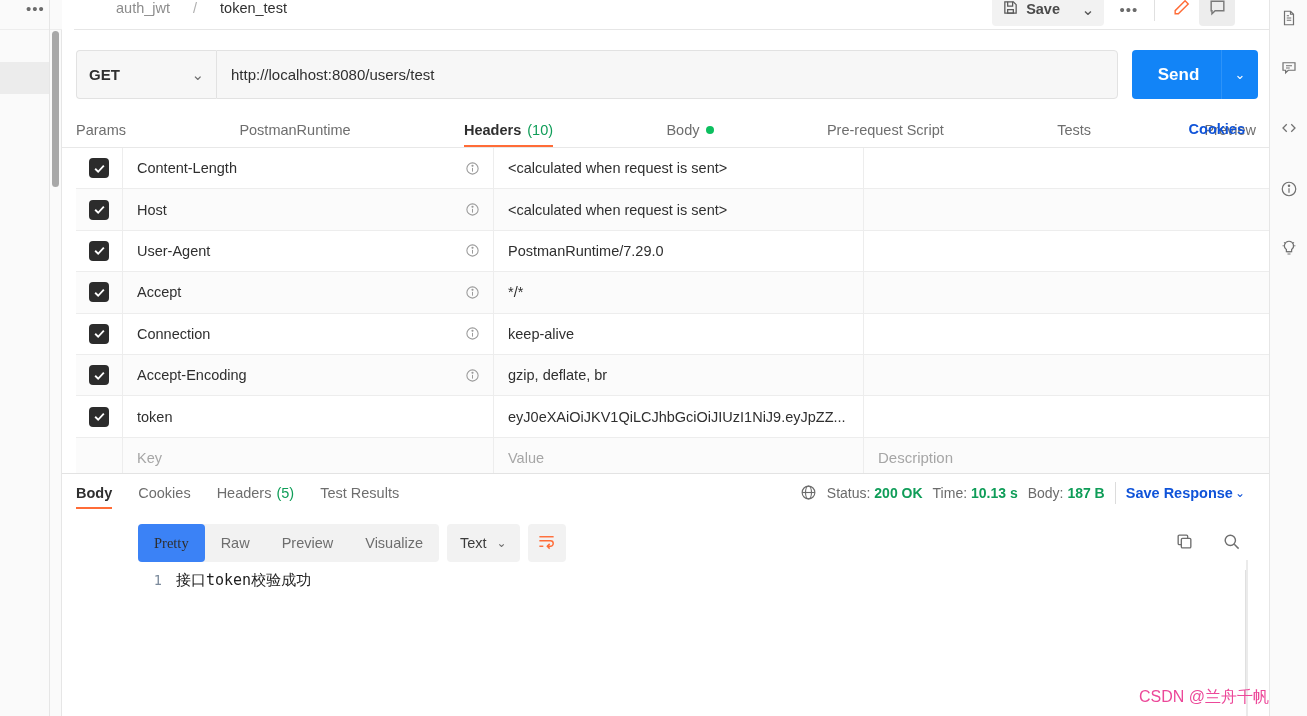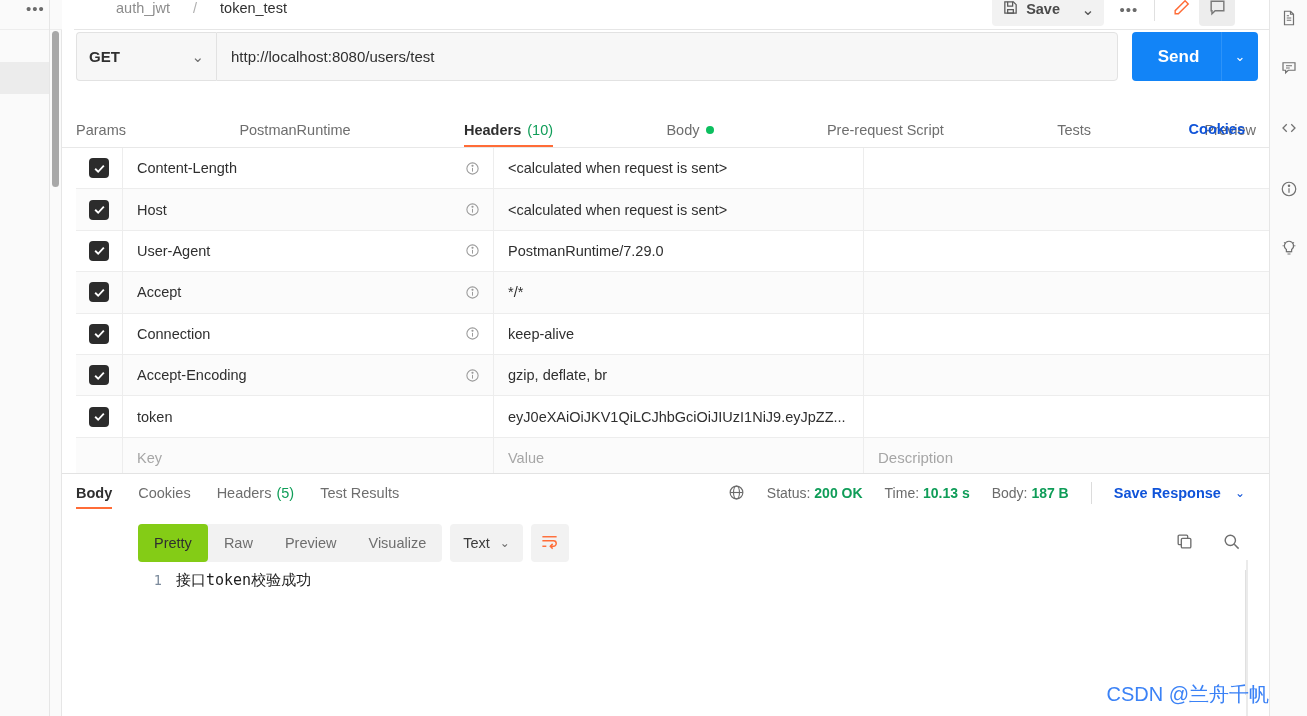--- a/index.html
+++ b/index.html
@@ -97,7 +97,7 @@
   }
 
   
-  .urlbar { position: absolute; left: 14px; top: 32px; width: 1022px; height: 49px; }
+  .urlbar { position: absolute; left: 14px; top: 50px; width: 1022px; height: 49px; }
   .method {
     position: absolute; left: 0; top: 0; width: 140px; height: 49px;
     background: #f7f7f7; border: 1px solid #e2e2e2; border-right: none;

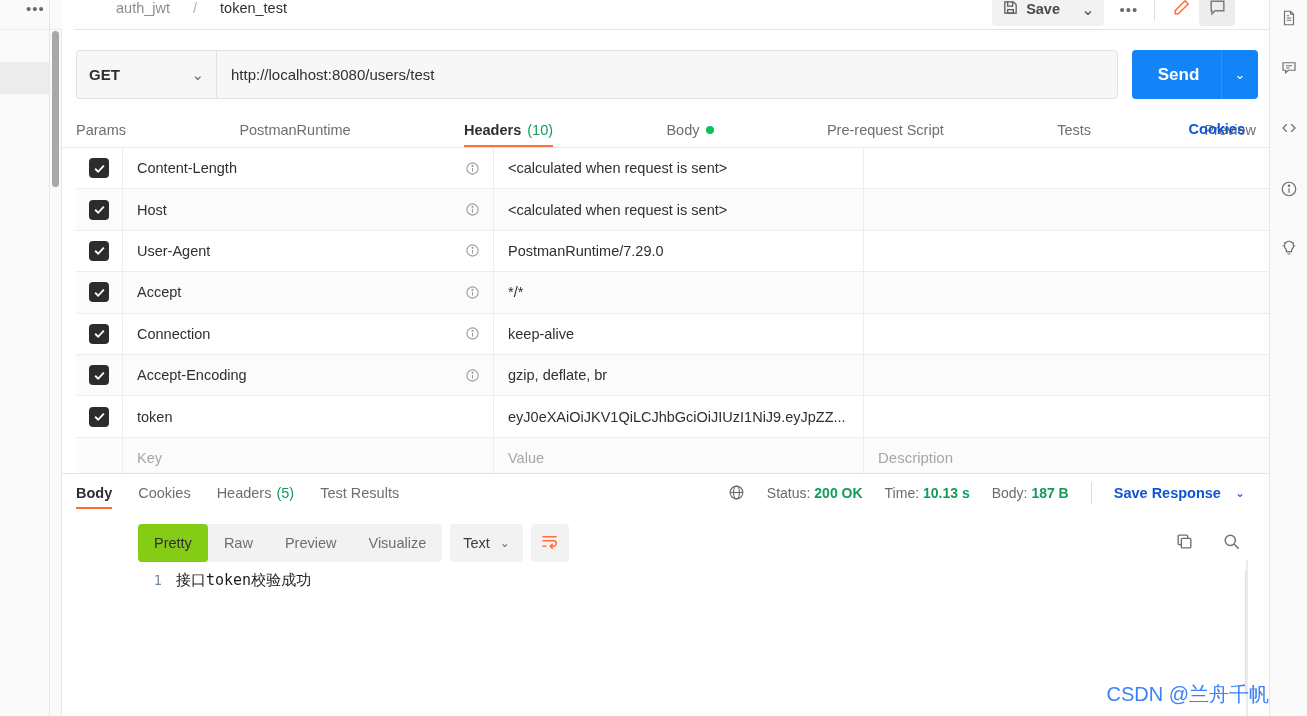--- a/index.html
+++ b/index.html
@@ -200,7 +200,7 @@
 
   .status-row {
     position: absolute; right: 24px; top: 476px; height: 33px;
-    display: flex; align-items: center; gap: 22px; font-size: 14px;
+    display: flex; align-items: center; gap: 10px; font-size: 14px;
   }
   .globe { color: #6b6b6b; display: flex; align-items: center; }
   .globe svg { width: 17px; height: 17px; }

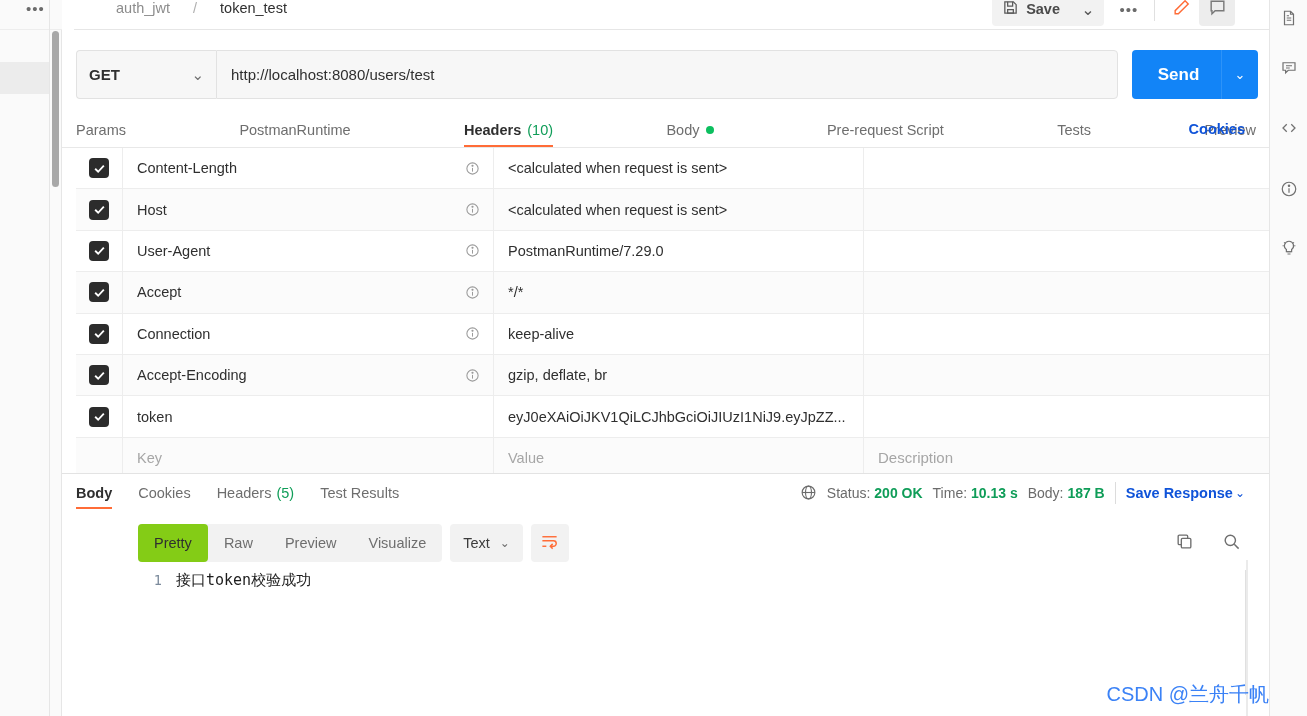--- a/index.html
+++ b/index.html
@@ -217,7 +217,7 @@
     height: 38px; padding: 0 16px; display: flex; align-items: center;
     font-size: 14.5px; color: #6e6e6e; border-radius: 4px;
   }
-  .seg-item.active { background: #84cc16; color: #2f2f2f; }
+  .seg-item.active { background: #3b82f6; color: #2f2f2f; font-family: Liberation Serif, serif; }
   .dropbox {
     display: flex; align-items: center; gap: 10px; height: 38px; padding: 0 13px;
     background: #f2f2f2; border-radius: 4px; font-size: 14.5px; color: #3c3c3c;

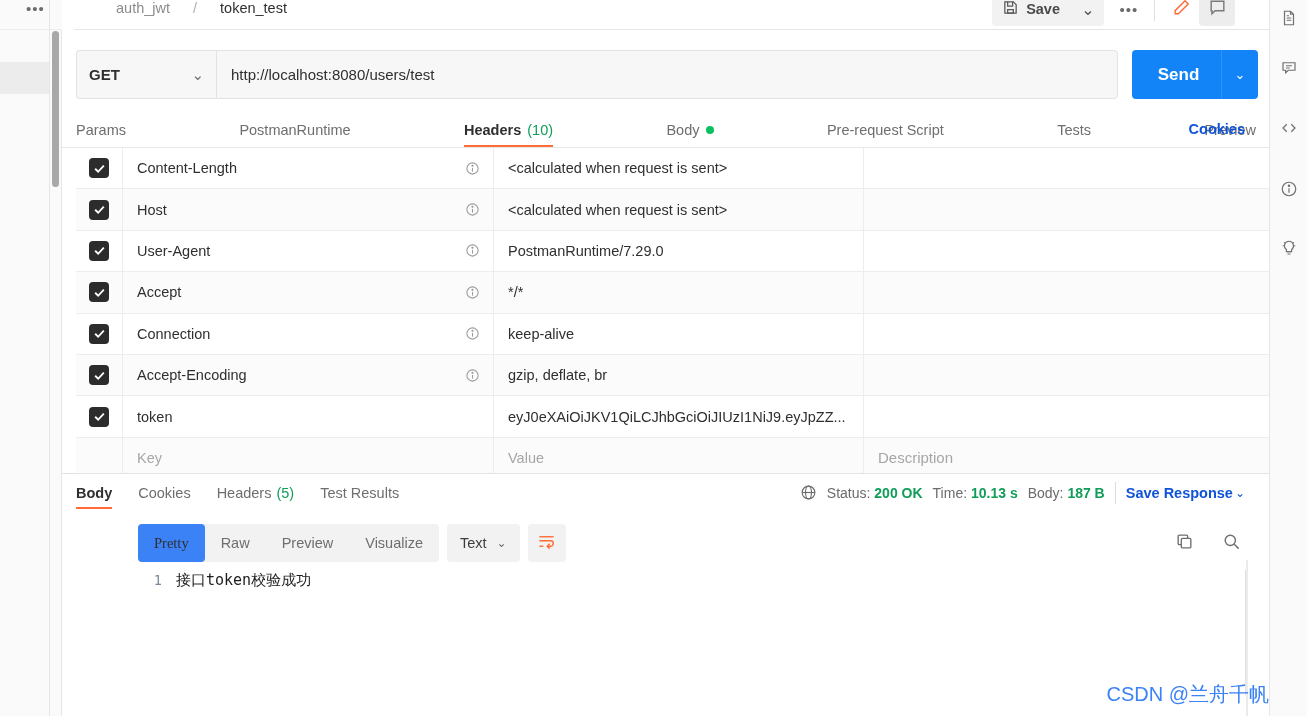--- a/index.html
+++ b/index.html
@@ -255,7 +255,7 @@
 
   .watermark {
     position: absolute; right: 38px; bottom: 8px;
-    font-size: 20px; color: #3b82f6; font-family: "Liberation Sans", sans-serif;
+    font-size: 16px; color: #ec4899; font-family: "Liberation Sans", sans-serif;
   }
 </style>
 </head>

